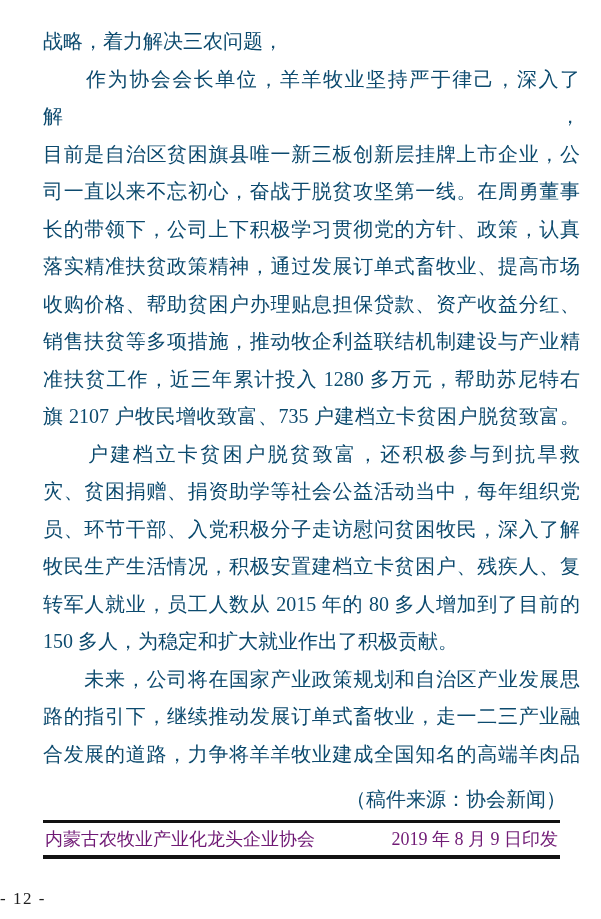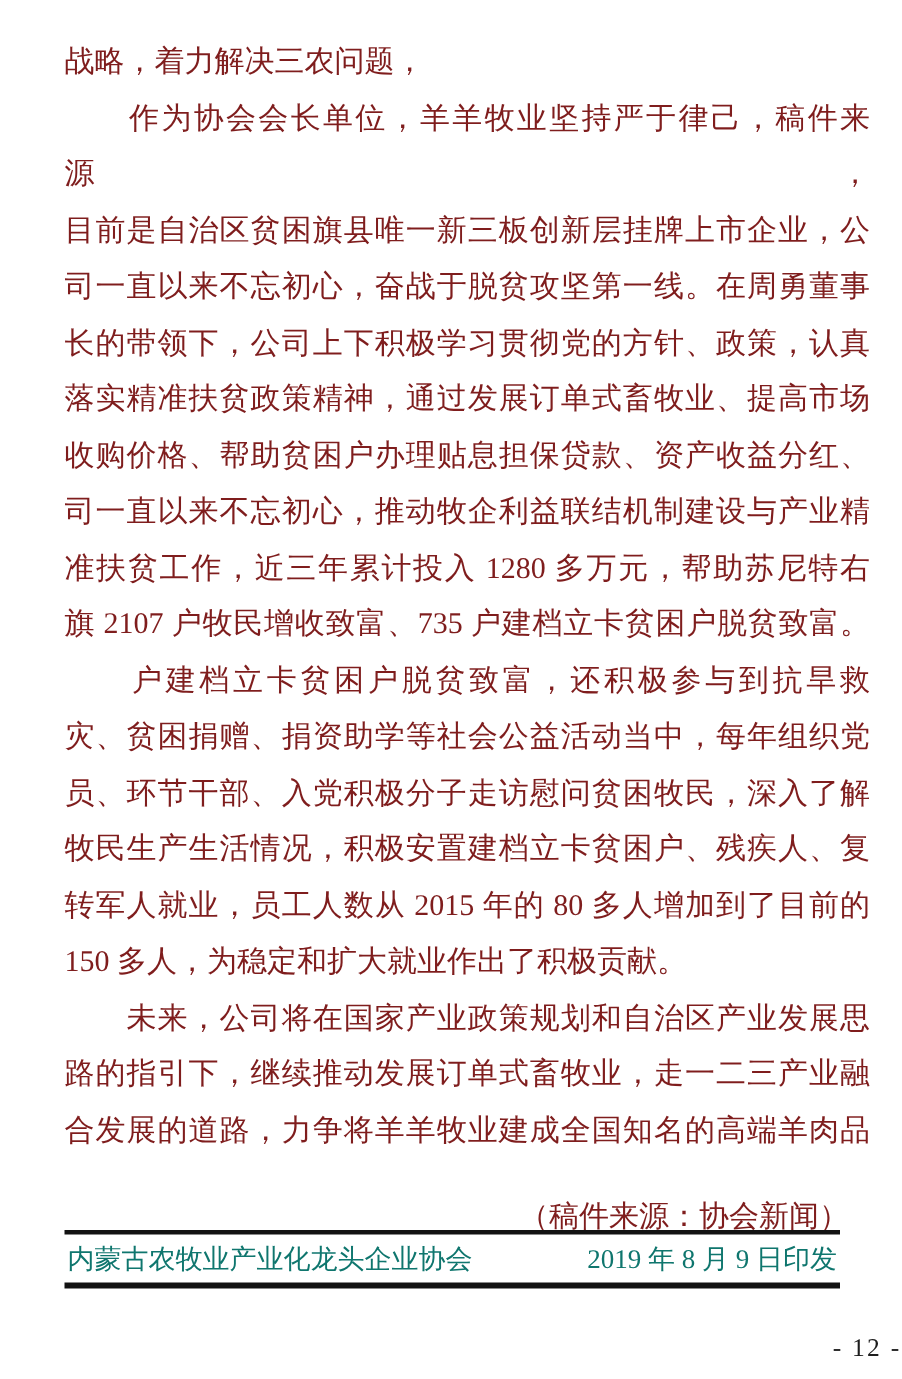--- a/index.html
+++ b/index.html
@@ -18,7 +18,7 @@
     position: absolute;
     left: 43px; top: 23px;
     width: 537px;
-    color: #7f1d1d;
+    color: #0c4a6e;
     font-size: 20px;
     line-height: 37.5px;
   }

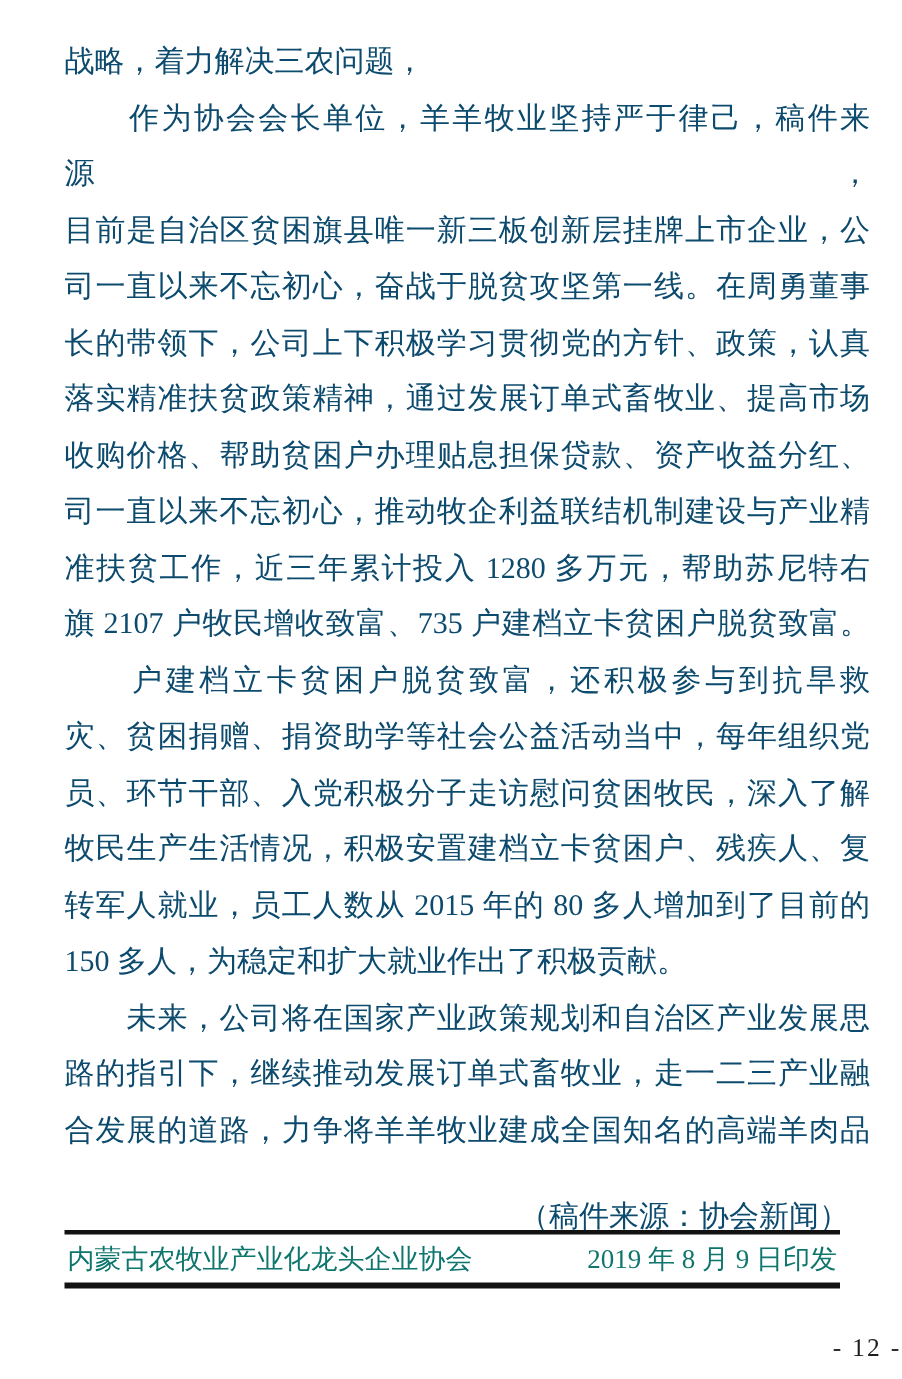--- a/index.html
+++ b/index.html
@@ -66,7 +66,7 @@
 
   <div class="doc-body">
     <p class="ln">战略，着力解决三农问题，</p>
-    <p class="ln j">　　作为协会会长单位，羊羊牧业坚持严于律己，稿件来源，</p>
+    <p class="ln j">　　作为协会会长单位，羊羊牧业坚持严于律己，深入了解，</p>
     <p class="ln j">目前是自治区贫困旗县唯一新三板创新层挂牌上市企业，公</p>
     <p class="ln j">司一直以来不忘初心，奋战于脱贫攻坚第一线。在周勇董事</p>
     <p class="ln j">长的带领下，公司上下积极学习贯彻党的方针、政策，认真</p>

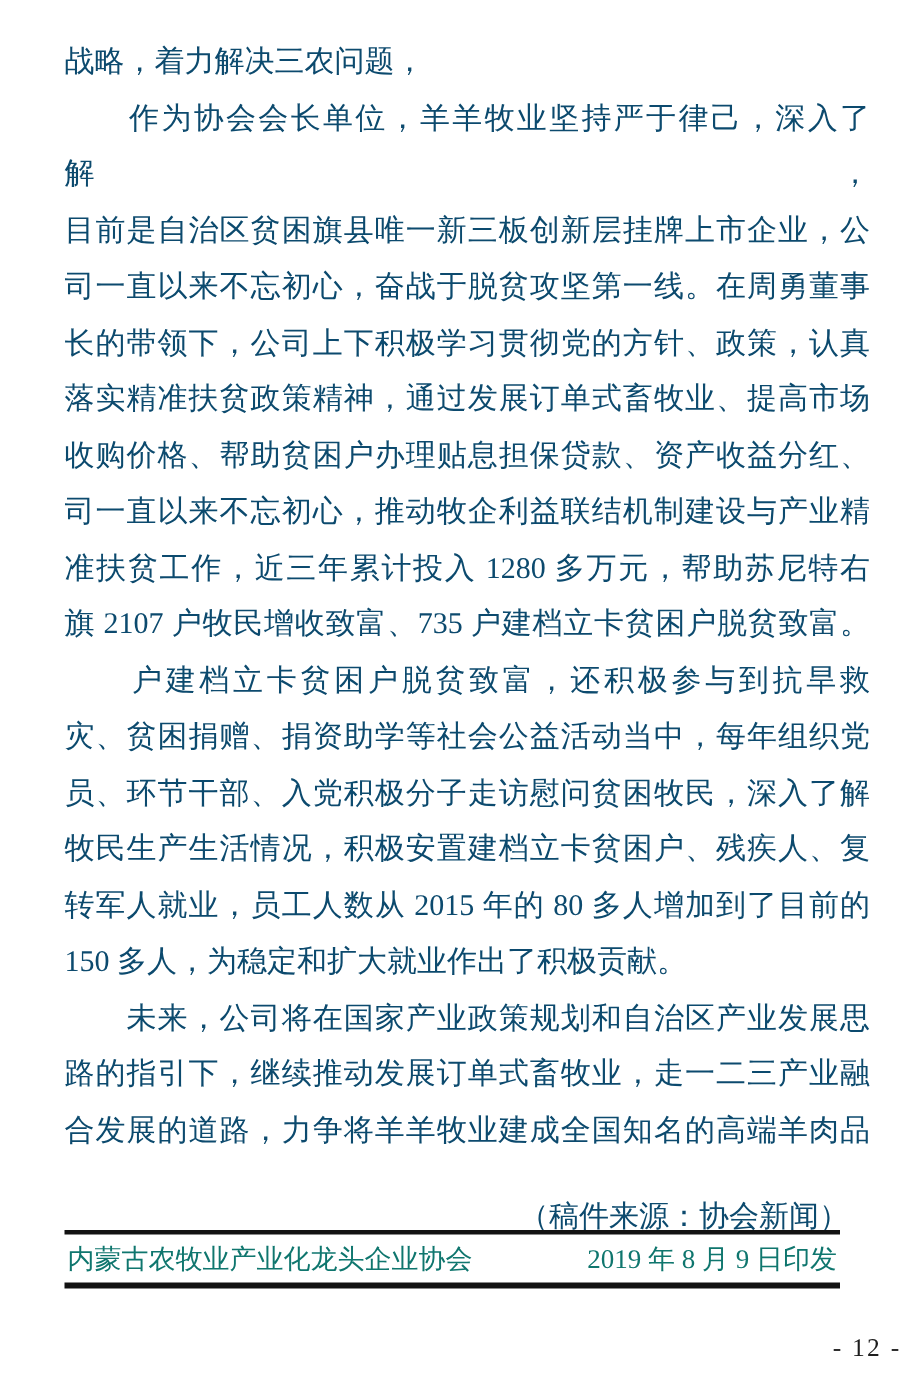--- a/index.html
+++ b/index.html
@@ -72,7 +72,7 @@
     <p class="ln j">长的带领下，公司上下积极学习贯彻党的方针、政策，认真</p>
     <p class="ln j">落实精准扶贫政策精神，通过发展订单式畜牧业、提高市场</p>
     <p class="ln j">收购价格、帮助贫困户办理贴息担保贷款、资产收益分红、</p>
-    <p class="ln j">司一直以来不忘初心，推动牧企利益联结机制建设与产业精</p>
+    <p class="ln j">销售扶贫等多项措施，推动牧企利益联结机制建设与产业精</p>
     <p class="ln j">准扶贫工作，近三年累计投入 1280 多万元，帮助苏尼特右</p>
     <p class="ln j">旗 2107 户牧民增收致富、735 户建档立卡贫困户脱贫致富。</p>
     <p class="ln j">　　户建档立卡贫困户脱贫致富，还积极参与到抗旱救</p>

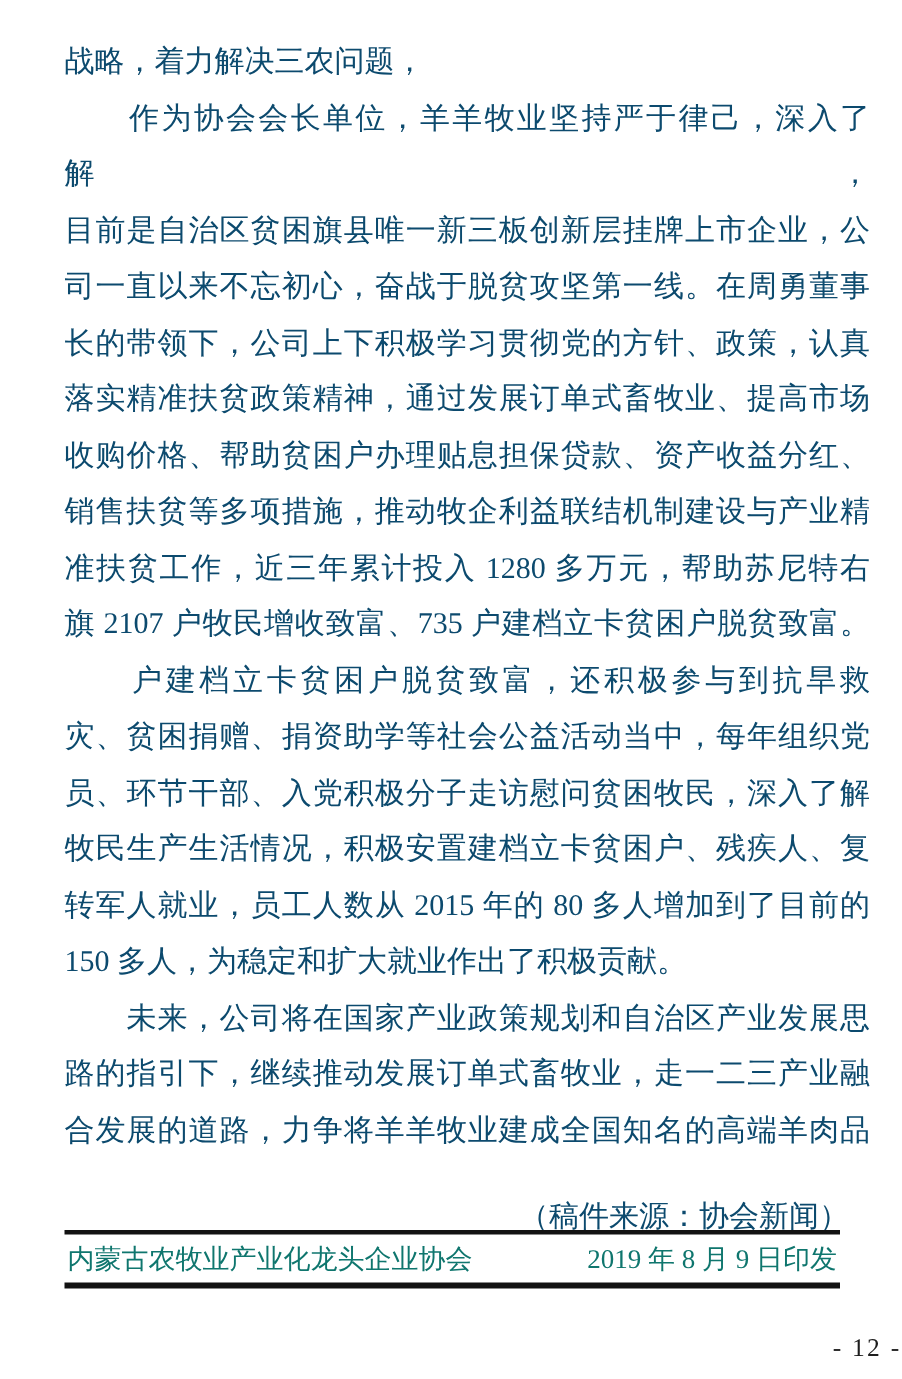--- a/index.html
+++ b/index.html
@@ -31,7 +31,7 @@
   .src {
     text-align: right;
     padding-right: 14px;
-    margin-top: 20px;
+    margin-top: 8px;
   }
   .footer {
     position: absolute;

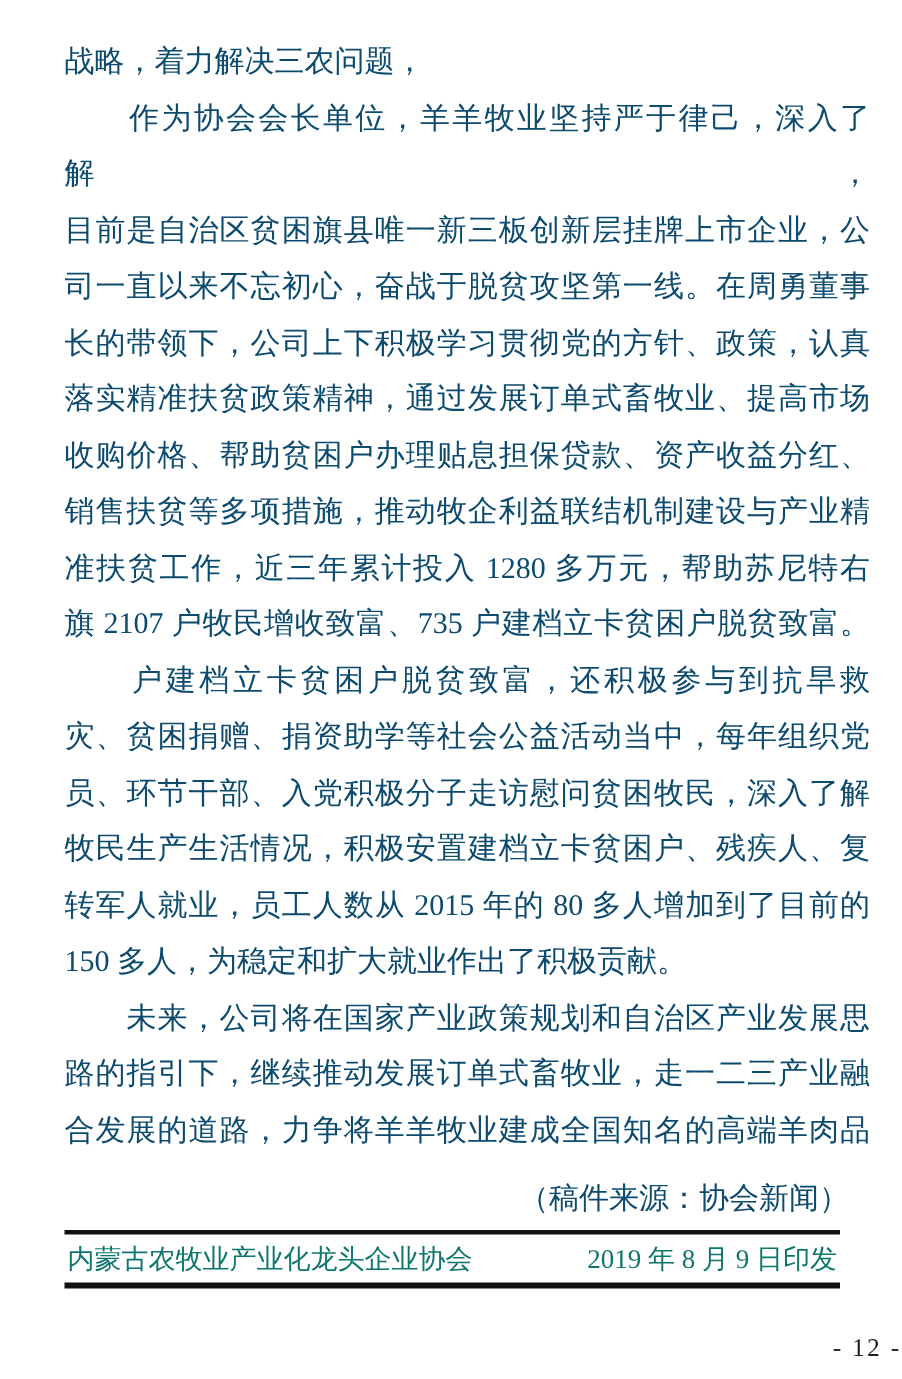--- a/index.html
+++ b/index.html
@@ -46,7 +46,7 @@
     align-items: center;
     height: 32px;
     font-size: 18px;
-    color: #0f766e;
+    color: #701a75;
     padding: 0 2px;
   }
   .page-number {

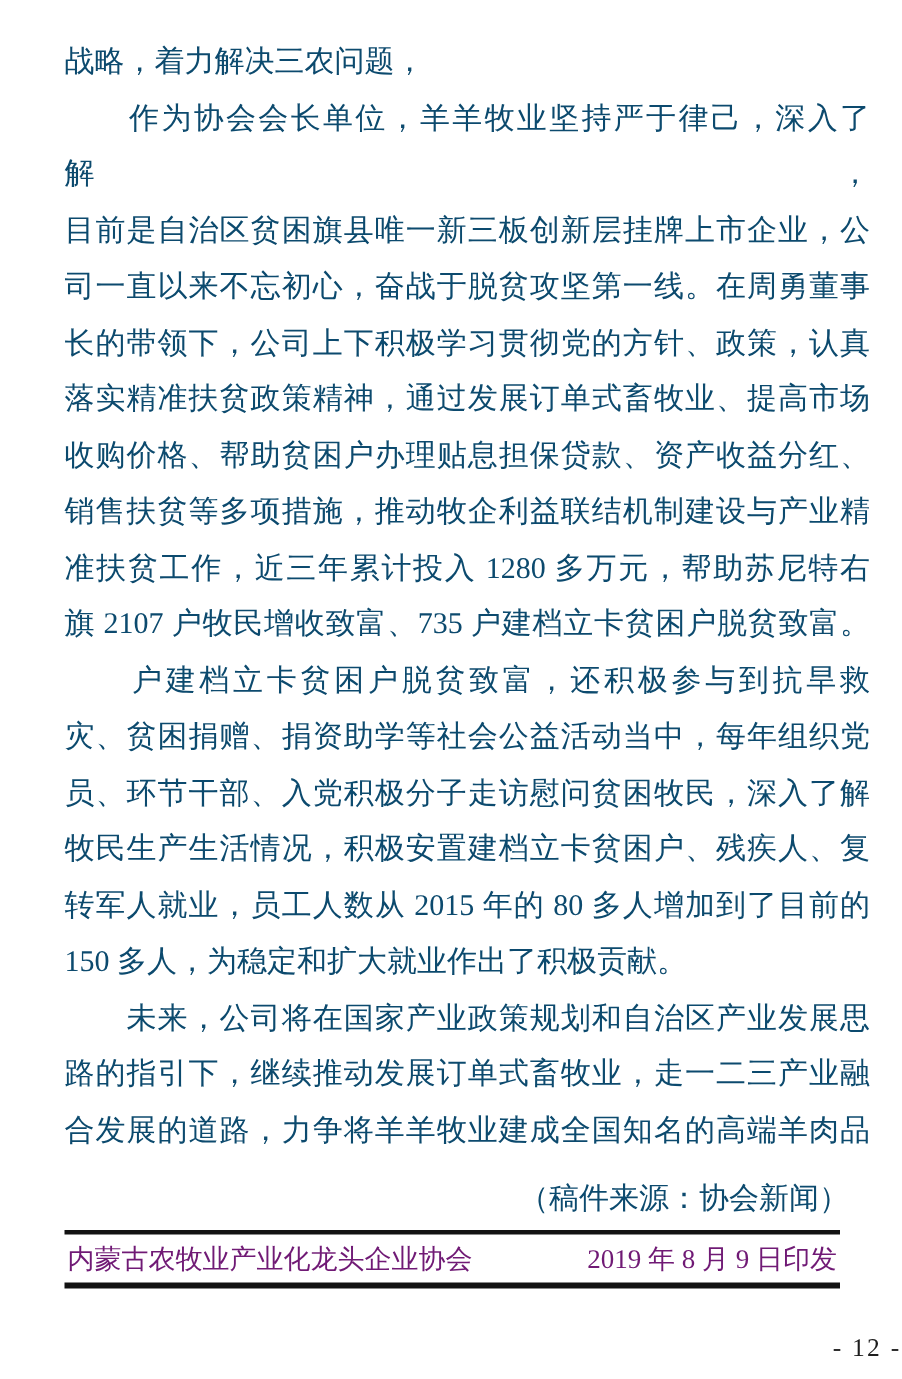--- a/index.html
+++ b/index.html
@@ -53,7 +53,7 @@
     position: absolute;
     left: 0; top: 889px;
     width: 100%;
-    text-align: right;
+    text-align: left;
     font-size: 17px;
     letter-spacing: 1.5px;
     color: #1e1e1e;

